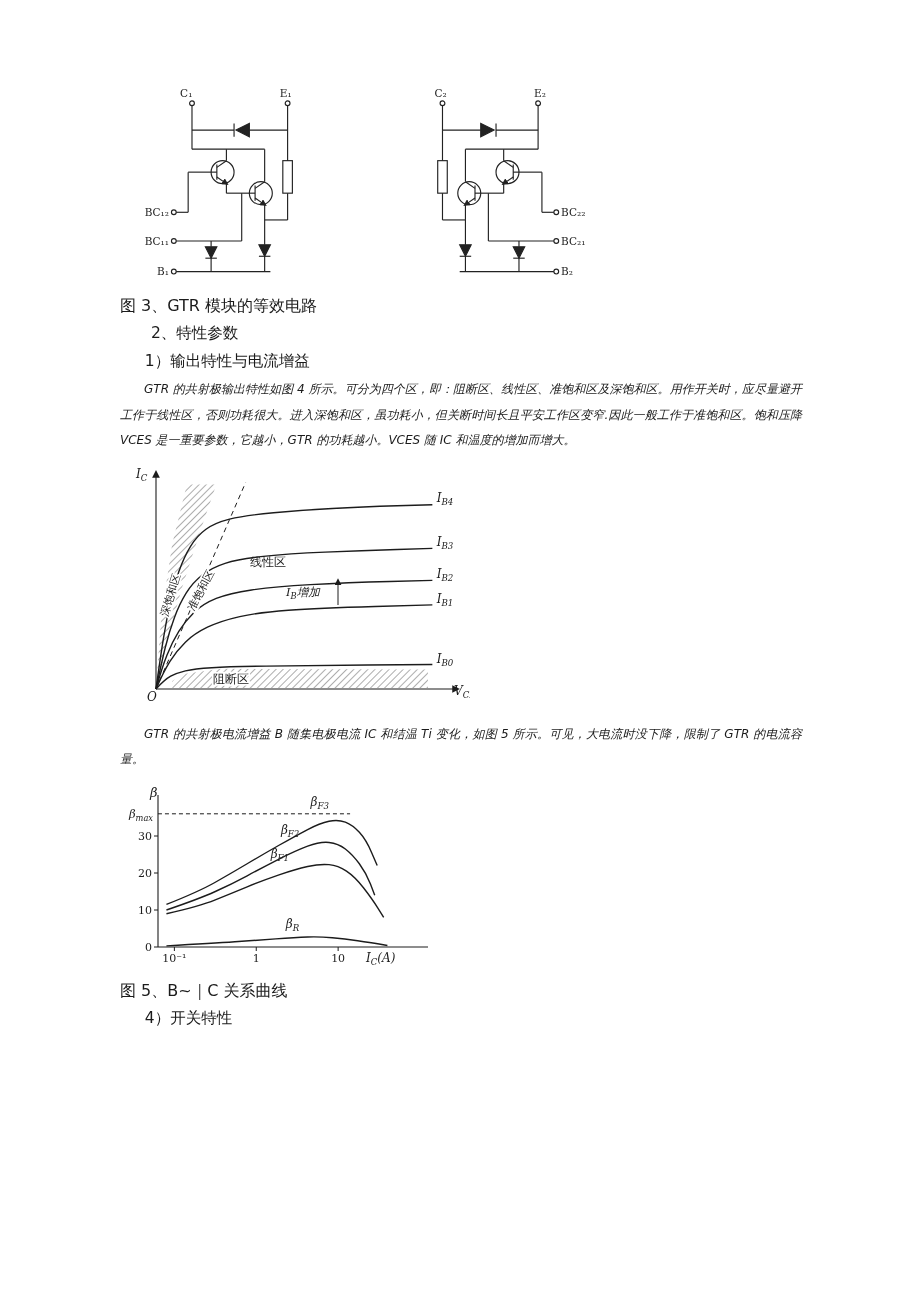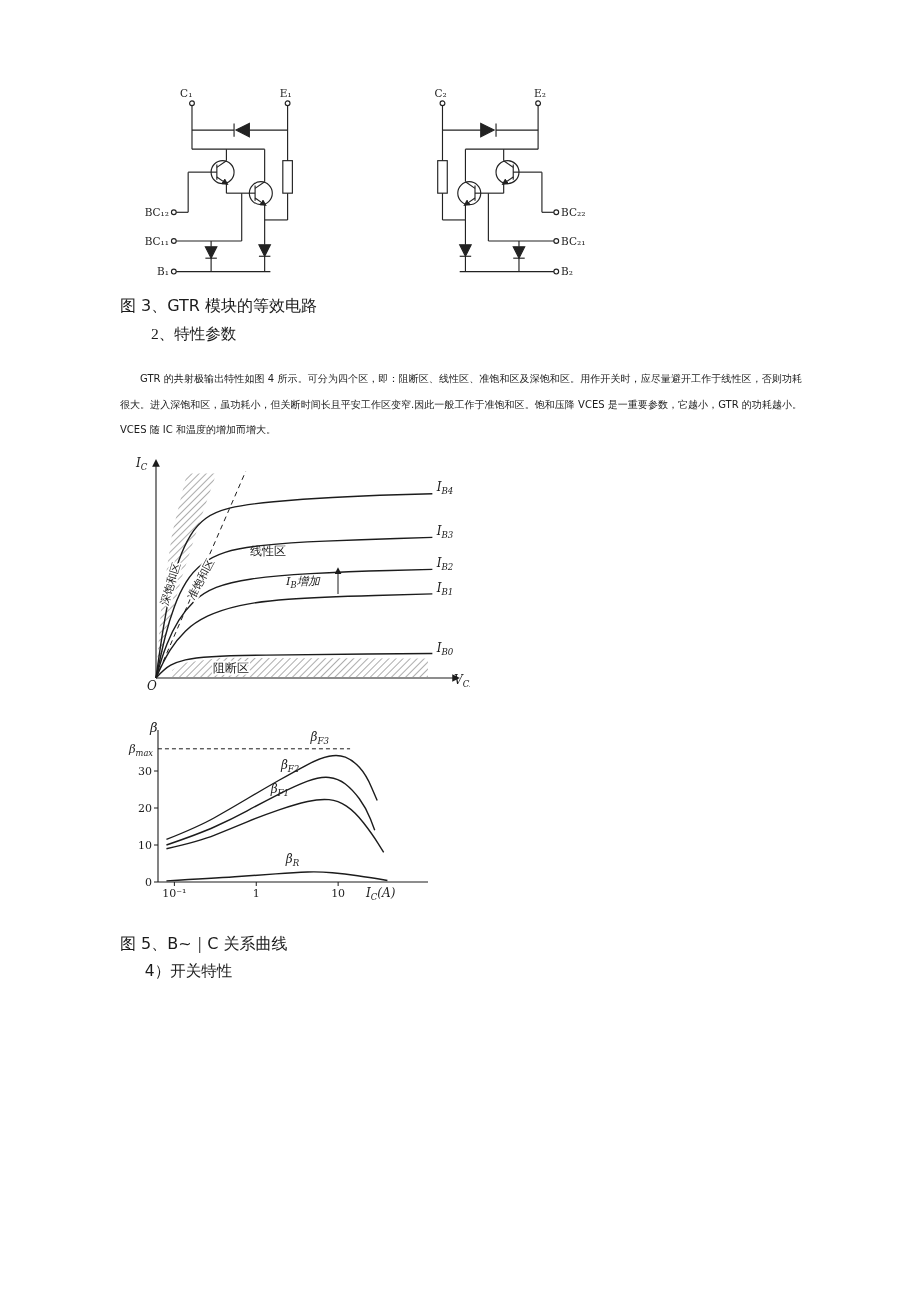--- a/index.html
+++ b/index.html
@@ -10,7 +10,7 @@
   .fig3wrap{margin-left:16px;}
   .caption{font-size:16px;line-height:24px;margin-top:10px;}
   .heading{font-size:15.5px;line-height:25px;margin-top:3px;}
-  .indent2{text-indent:2em;font-family:Liberation Serif, serif;}
+  .indent2{text-indent:2em;}
   .indent15{text-indent:1.6em;}
   .para{font-size:10px;line-height:25.5px;text-align:justify;margin-top:20px;}
   .para-indent{text-indent:2em;}

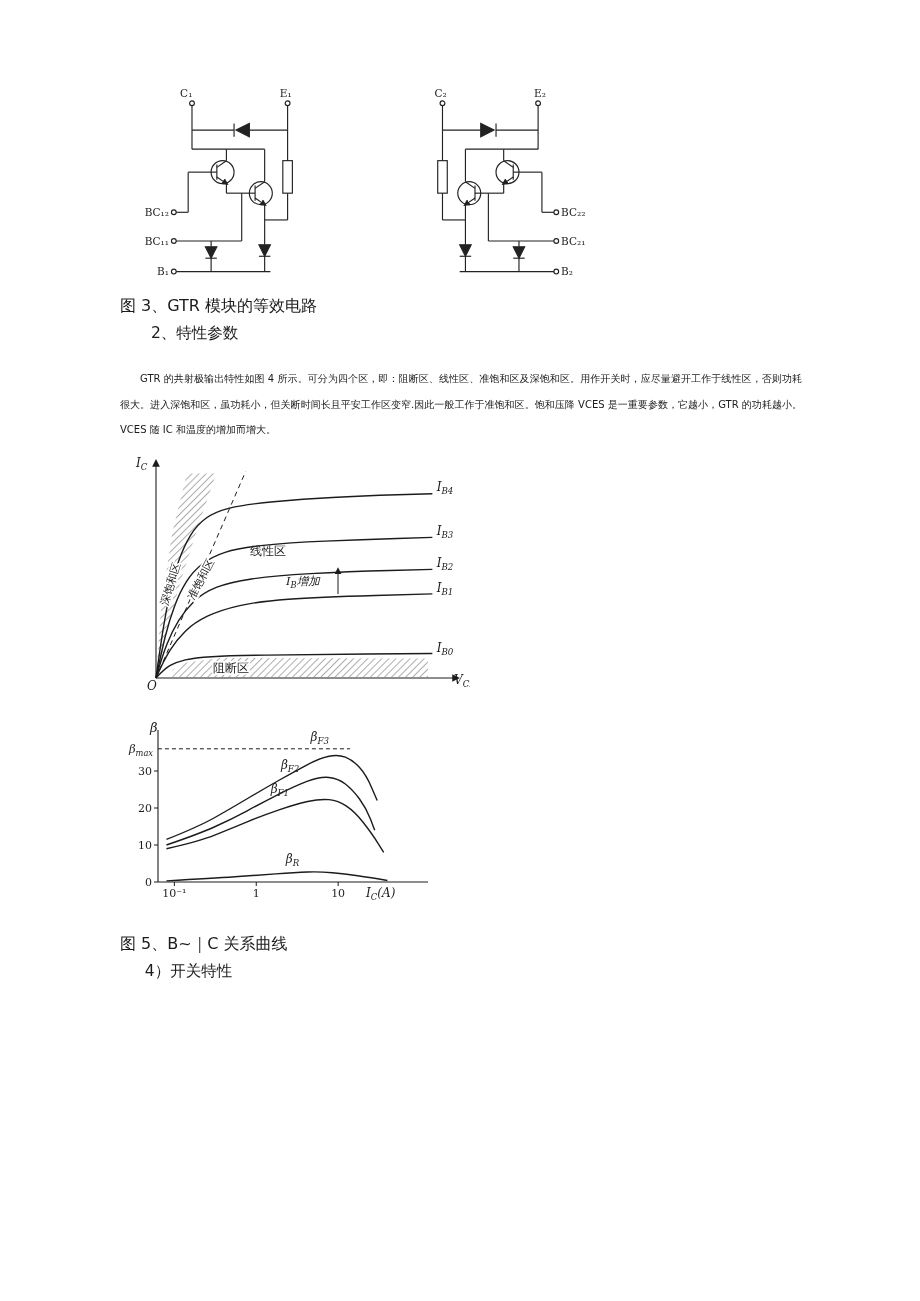--- a/index.html
+++ b/index.html
@@ -107,6 +107,7 @@
   <div class="caption">图 3、GTR 模块的等效电路</div>
 
   <div class="heading indent2">2、特性参数</div>
+  <div class="heading indent15">1）输出特性与电流增益</div>
 
   <p class="para para-indent">GTR 的共射极输出特性如图 4 所示。可分为四个区，即：阻断区、线性区、准饱和区及深饱和区。用作开关时，应尽量避开工作于线性区，否则功耗很大。进入深饱和区，虽功耗小，但关断时间长且平安工作区变窄.因此一般工作于准饱和区。饱和压降 VCES 是一重要参数，它越小，GTR 的功耗越小。VCES 随 IC 和温度的增加而增大。</p>
 

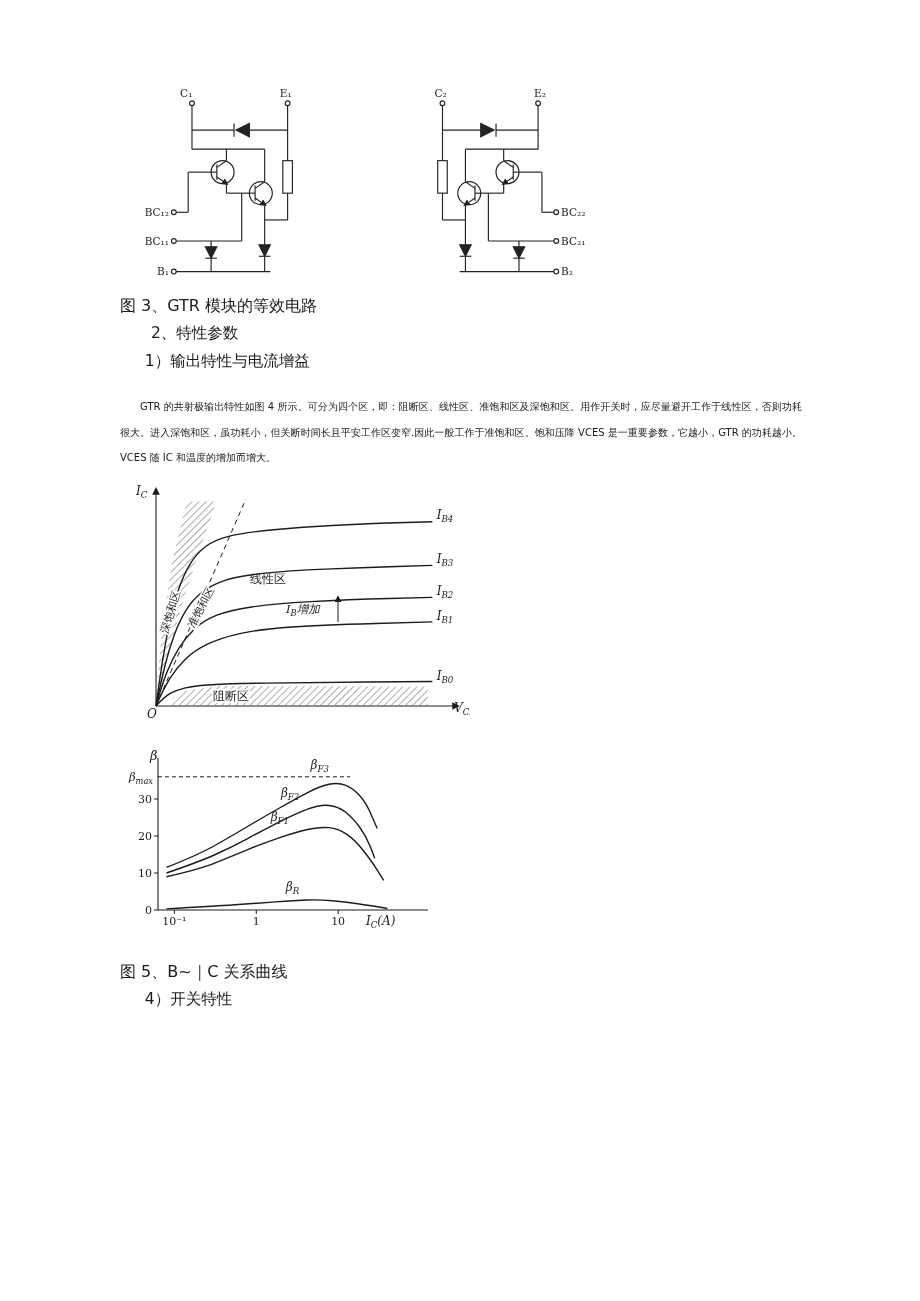--- a/index.html
+++ b/index.html
@@ -12,7 +12,7 @@
   .heading{font-size:15.5px;line-height:25px;margin-top:3px;}
   .indent2{text-indent:2em;}
   .indent15{text-indent:1.6em;}
-  .para{font-size:10px;line-height:25.5px;text-align:justify;margin-top:20px;}
+  .para{font-size:12px;line-height:25.5px;text-align:justify;margin-top:3px;font-style:italic;}
   .para-indent{text-indent:2em;}
   .stretch-last{text-align-last:justify;}
   .cktlbl{font-size:11px;font-family:"DejaVu Serif",serif;fill:#1b1b1b;}

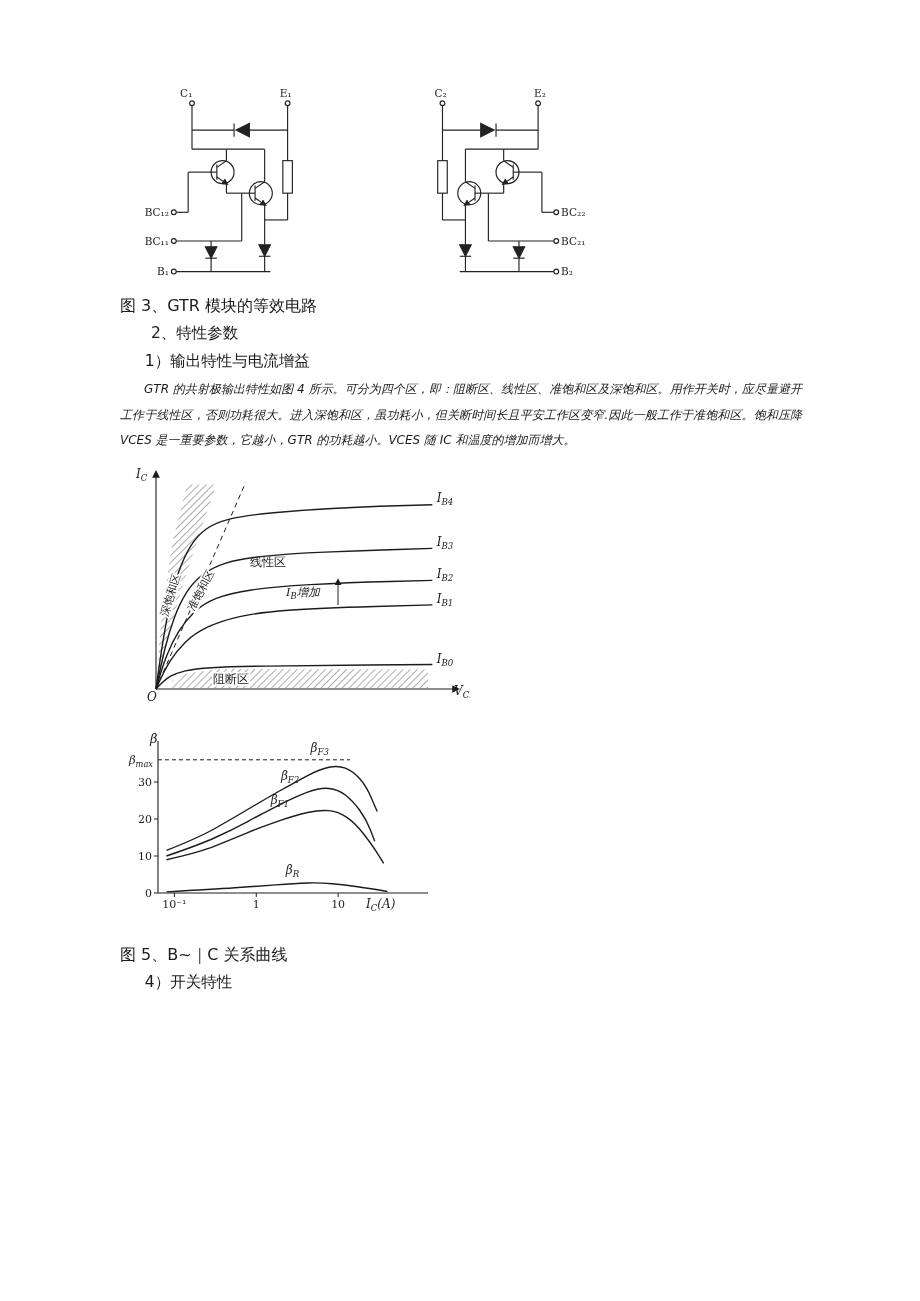--- a/index.html
+++ b/index.html
@@ -147,6 +147,7 @@
     </svg>
 
 
+  <p class="para para-indent">GTR 的共射极电流增益 B 随集电极电流 IC 和结温 Ti 变化，如图 5 所示。可见，大电流时没下降，限制了 GTR 的电流容量。</p>
 
   <svg class="fig" id="chart-fig5" width="330" height="190" viewBox="0 0 330 190" style="margin-top:12px;">
     <defs>

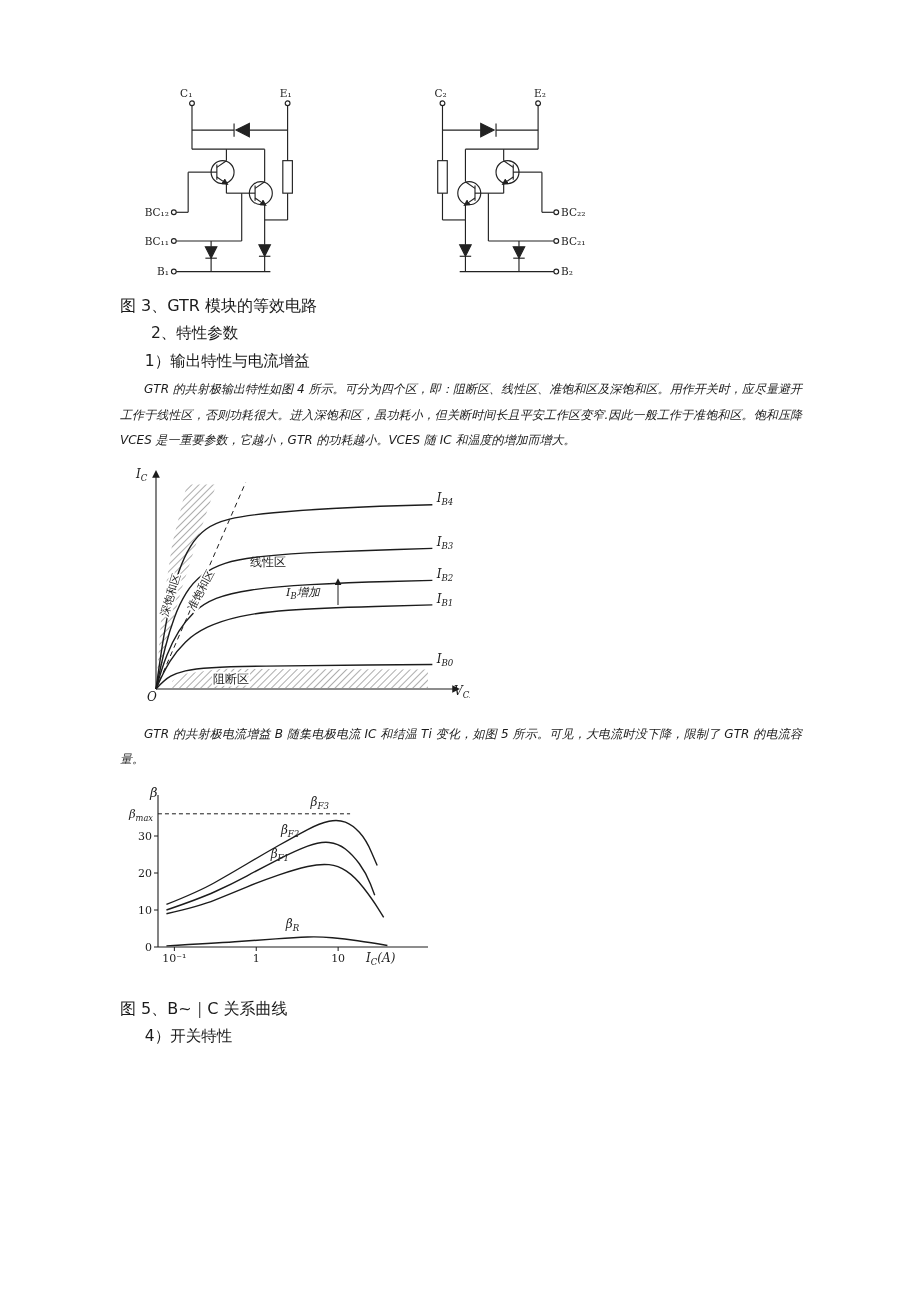--- a/index.html
+++ b/index.html
@@ -188,7 +188,7 @@
       <text x="246" y="177" font-size="12" text-anchor="start" fill="#1c1c1c" font-family="&quot;DejaVu Serif&quot;,serif" font-style="italic">I<tspan font-size="8.64" dy="3">C</tspan><tspan dy="-3" font-size="12">(A)</tspan></text>
     </svg>
 
-  <div class="caption" style="margin-top:22px;">图 5、B~｜C 关系曲线</div>
+  <div class="caption" style="margin-top:4px;">图 5、B~｜C 关系曲线</div>
 
   <div class="heading indent15">4）开关特性</div>
 

